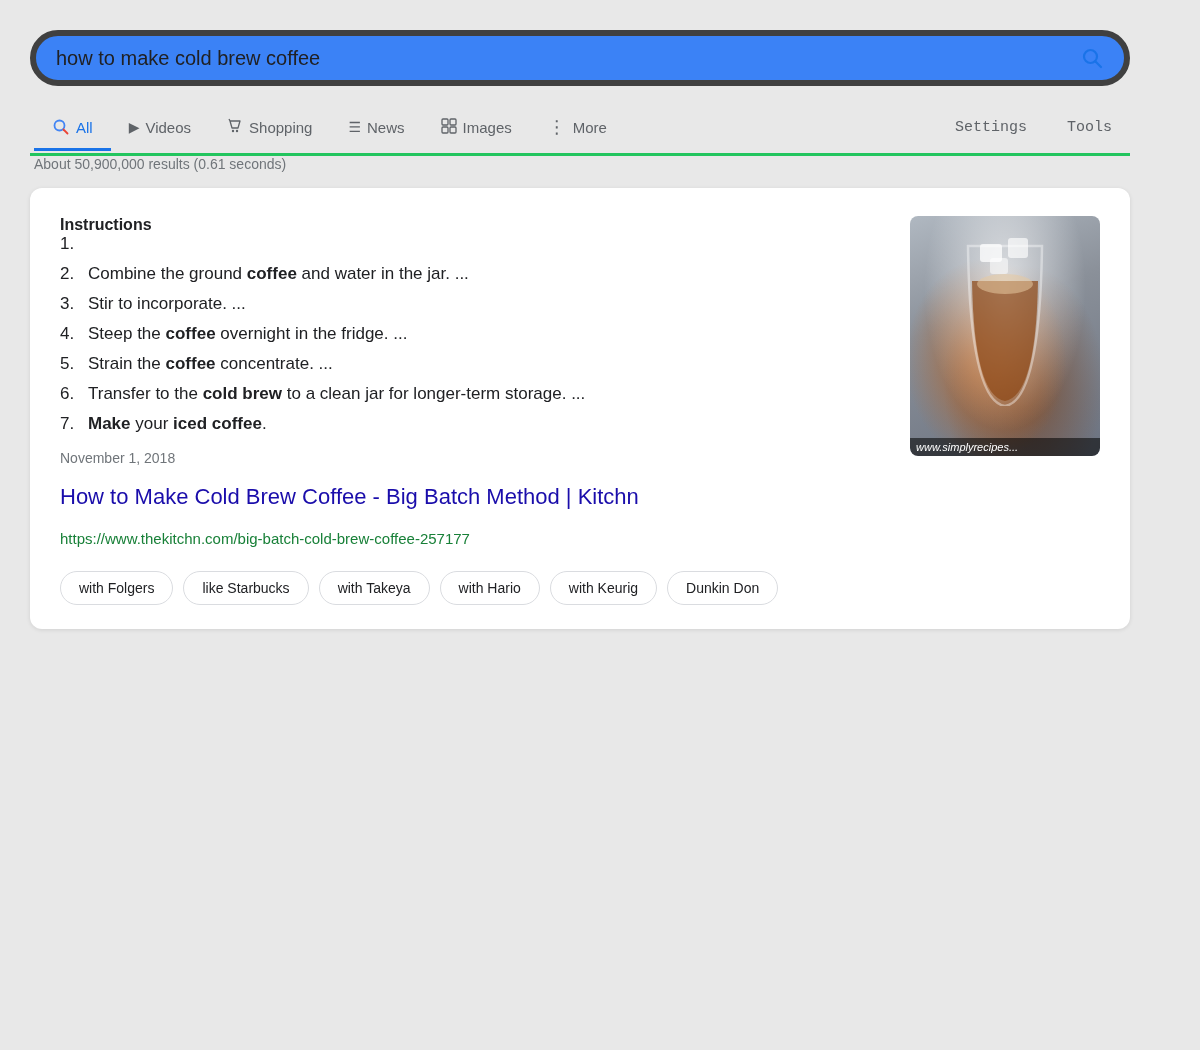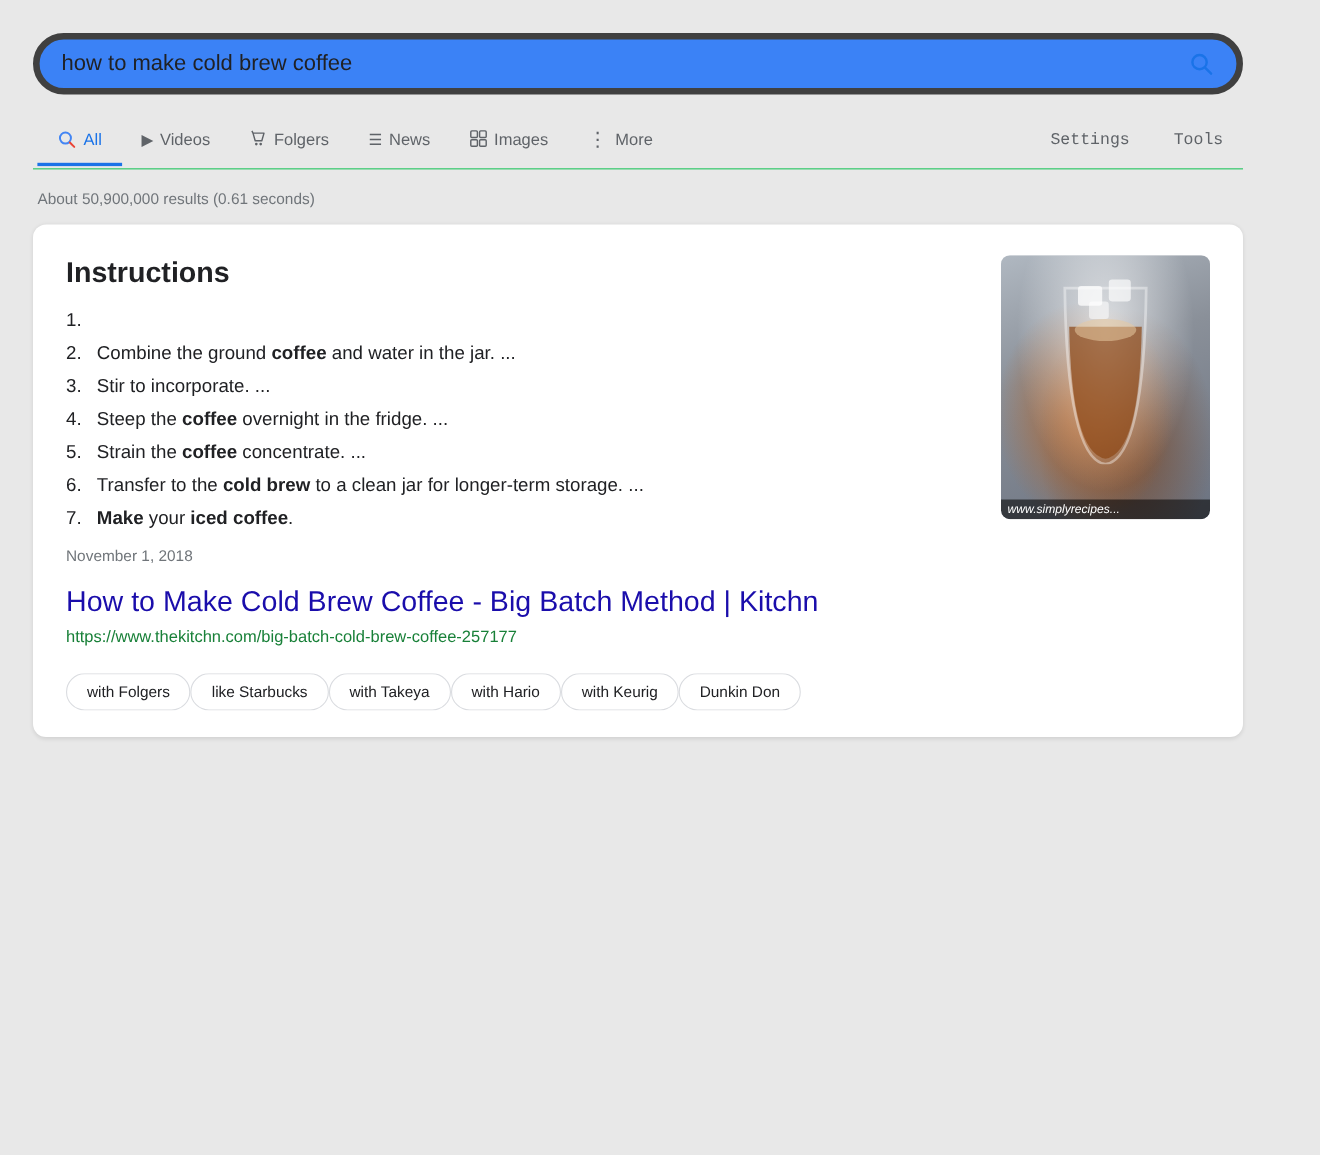--- a/index.html
+++ b/index.html
@@ -44,9 +44,9 @@
       align-items: center;
       gap: 0;
       padding: 0 0 0 4px;
-      border-bottom: 1px solid #22c55e;
+      border-bottom: 3px solid #22c55e;
       max-width: 1100px;
-      margin-bottom: 18px;
+      margin-bottom: 0;
     }
     .nav-tab {
       display: flex;

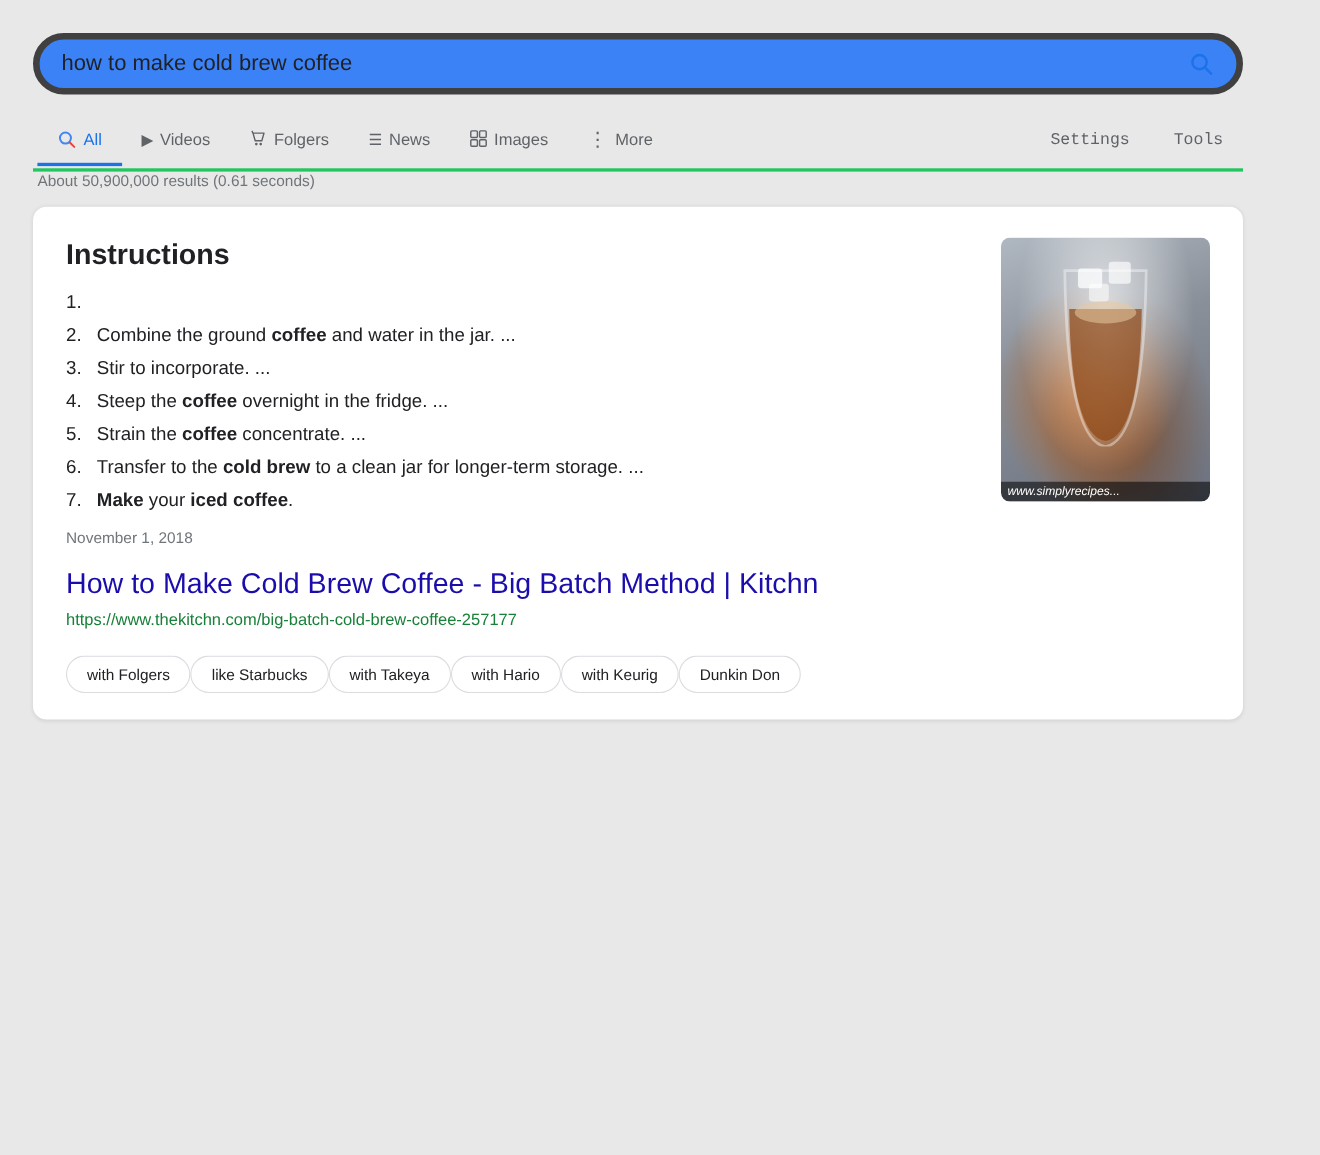--- a/index.html
+++ b/index.html
@@ -239,7 +239,7 @@
           <circle cx="10" cy="13" r="1.2" fill="#5f6368"></circle>
         </svg>
     </span>
-    <span>Folgers</span>
+    <span>Shopping</span>
   </a>
   <a class="nav-tab" href="#">
     <span style="font-size:14px;color:#5f6368;">☰</span>

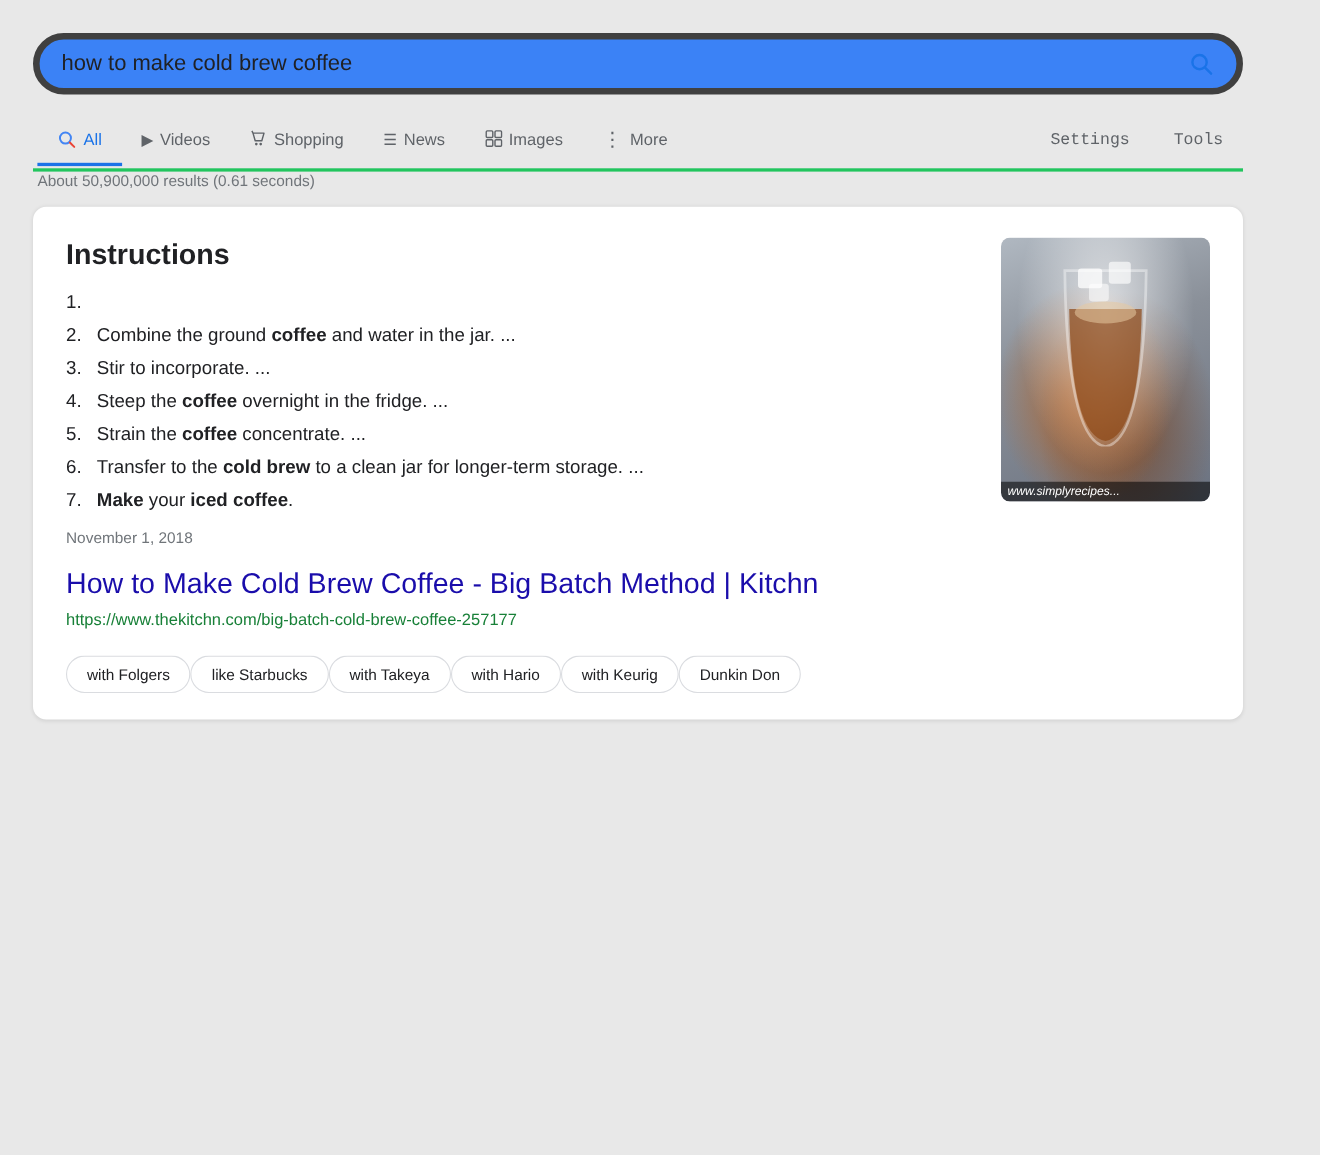--- a/index.html
+++ b/index.html
@@ -98,10 +98,10 @@
       flex: 1;
     }
     .snippet-title {
-      font-size: 26px;
+      font-size: 16px;
       font-weight: bold;
       color: #202124;
-      margin-bottom: 18px;
+      margin-bottom: 0;
     }
     .snippet-list {
       list-style: none;

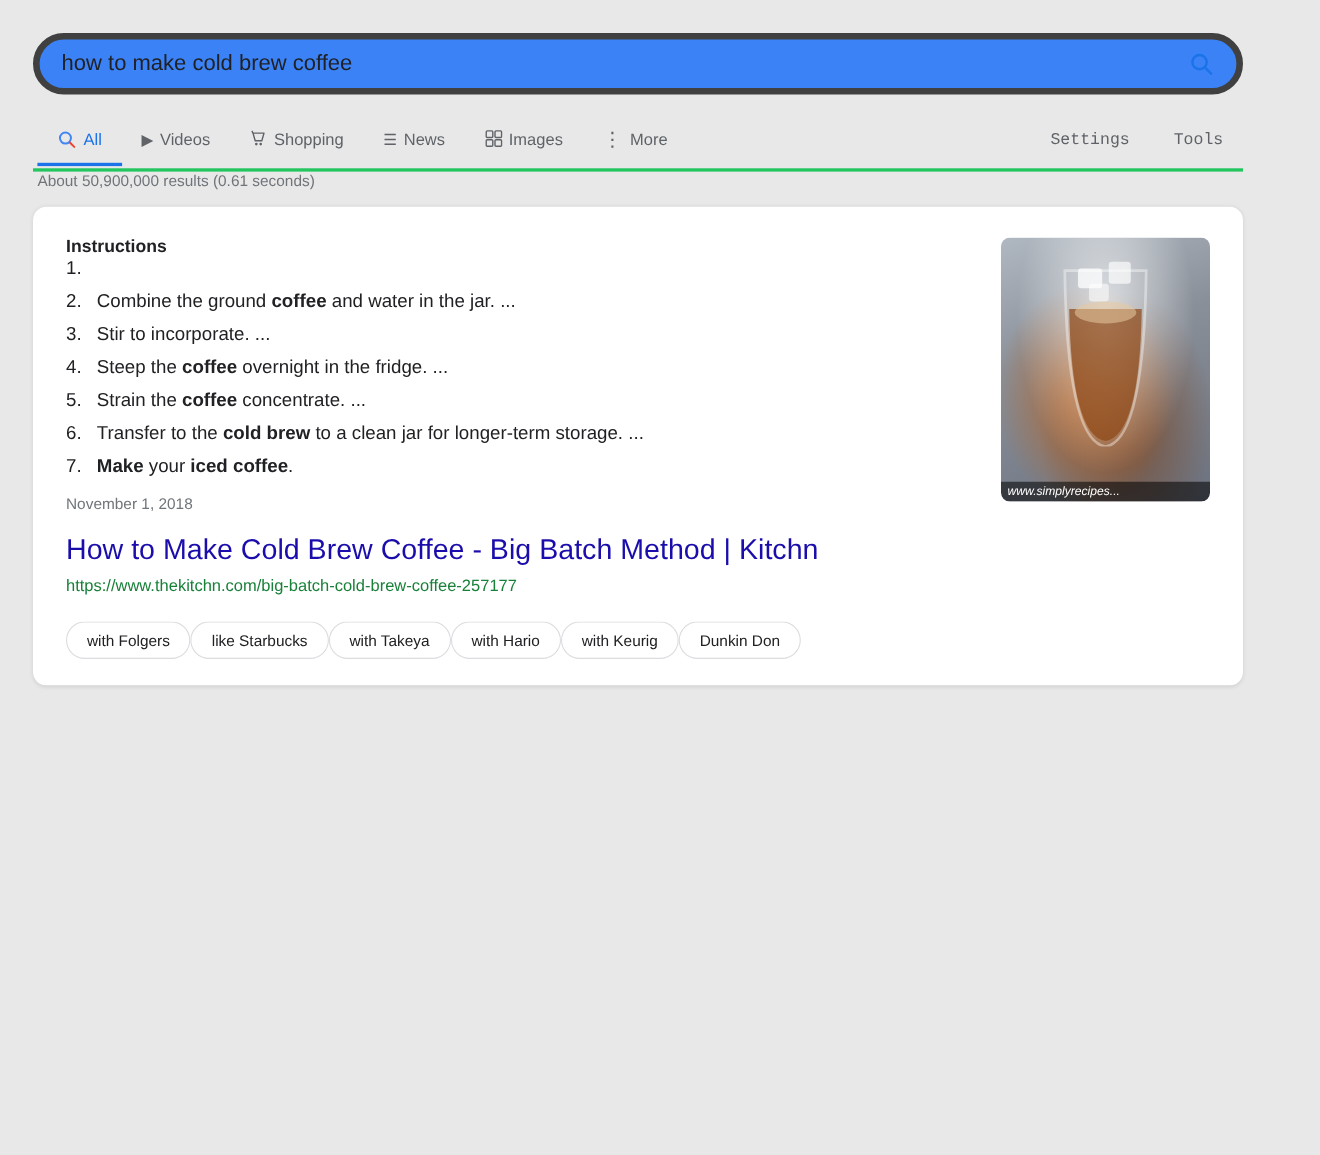--- a/index.html
+++ b/index.html
@@ -127,11 +127,11 @@
       margin-bottom: 18px;
     }
     .snippet-link-title {
-      font-size: 26px;
+      font-size: 22px;
       color: #1a0dab;
       text-decoration: none;
       display: block;
-      margin-bottom: 9px;
+      margin-bottom: 20px;
       cursor: pointer;
     }
     .snippet-url {

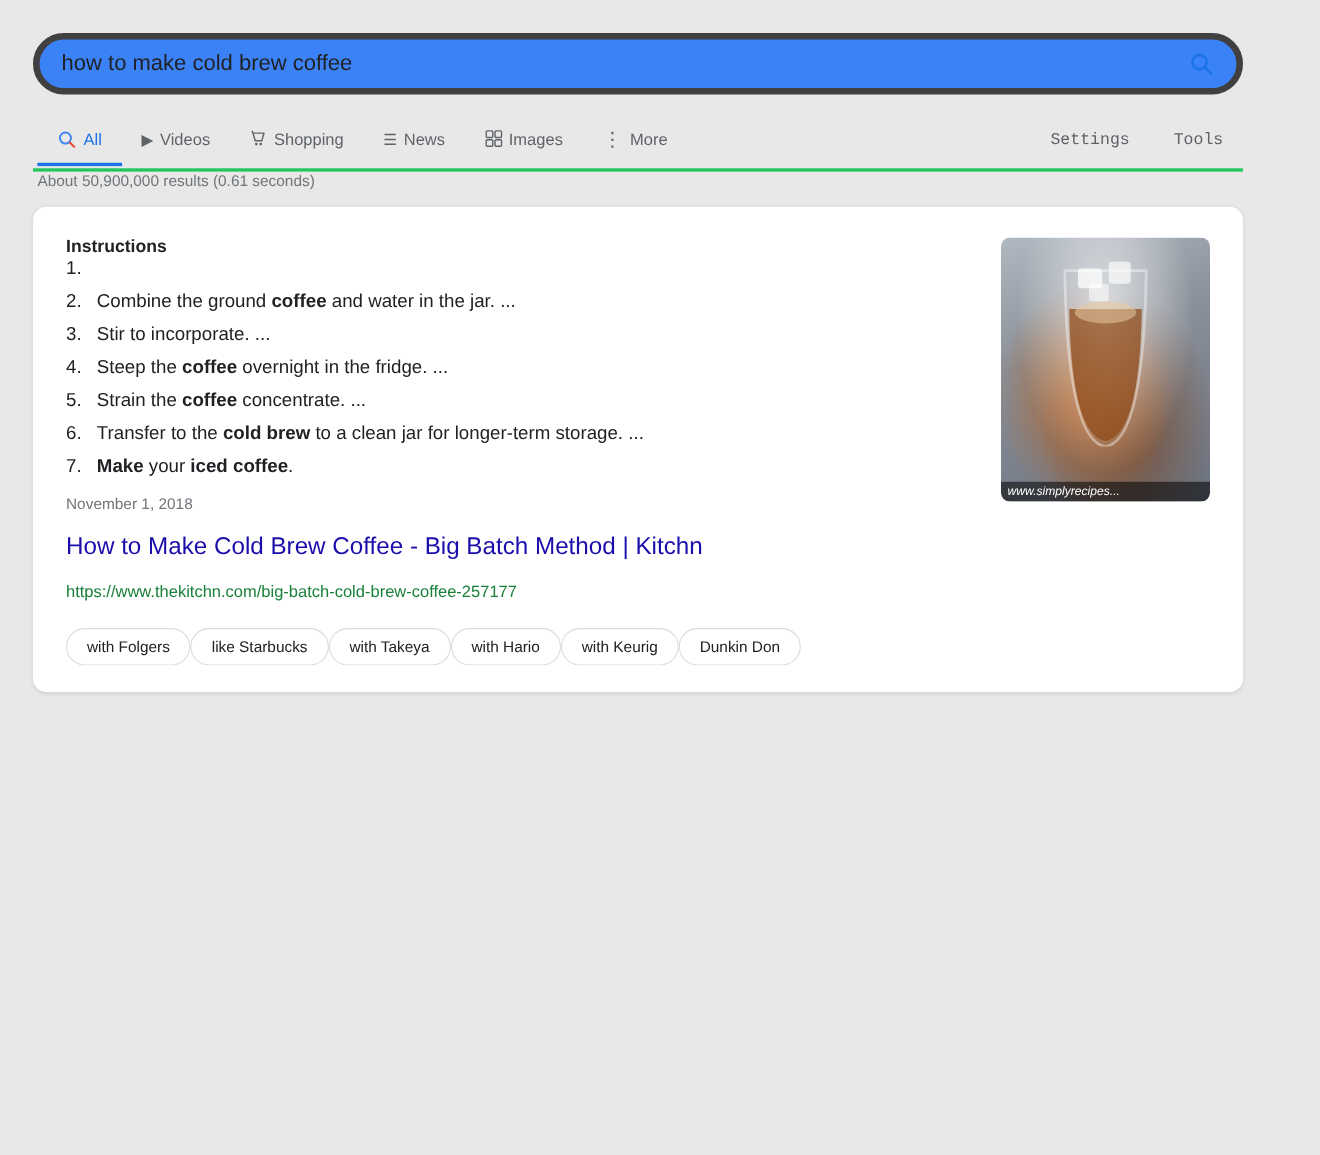--- a/index.html
+++ b/index.html
@@ -186,6 +186,7 @@
     
     .related-chips {
       display: flex;
+      gap: 10px;
       flex-wrap: nowrap;
       overflow: hidden;
       margin-top: 4px;

